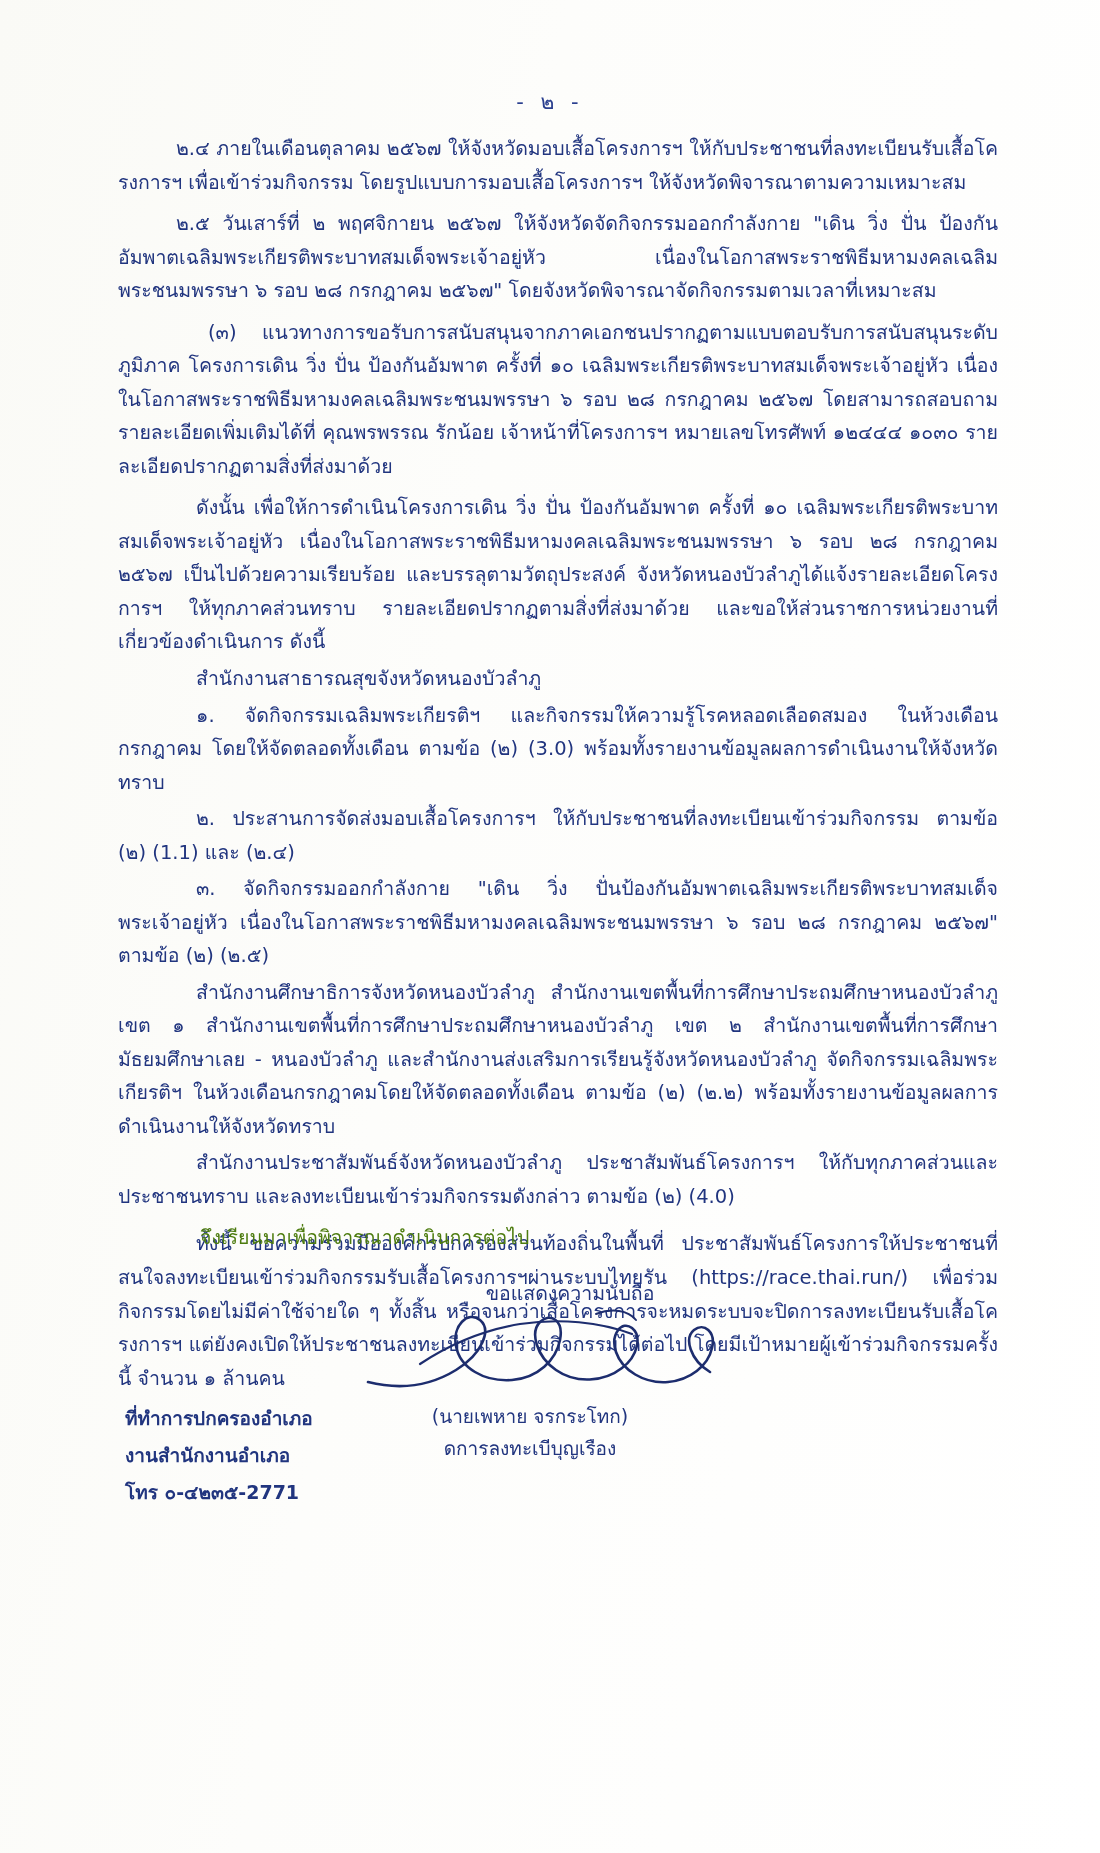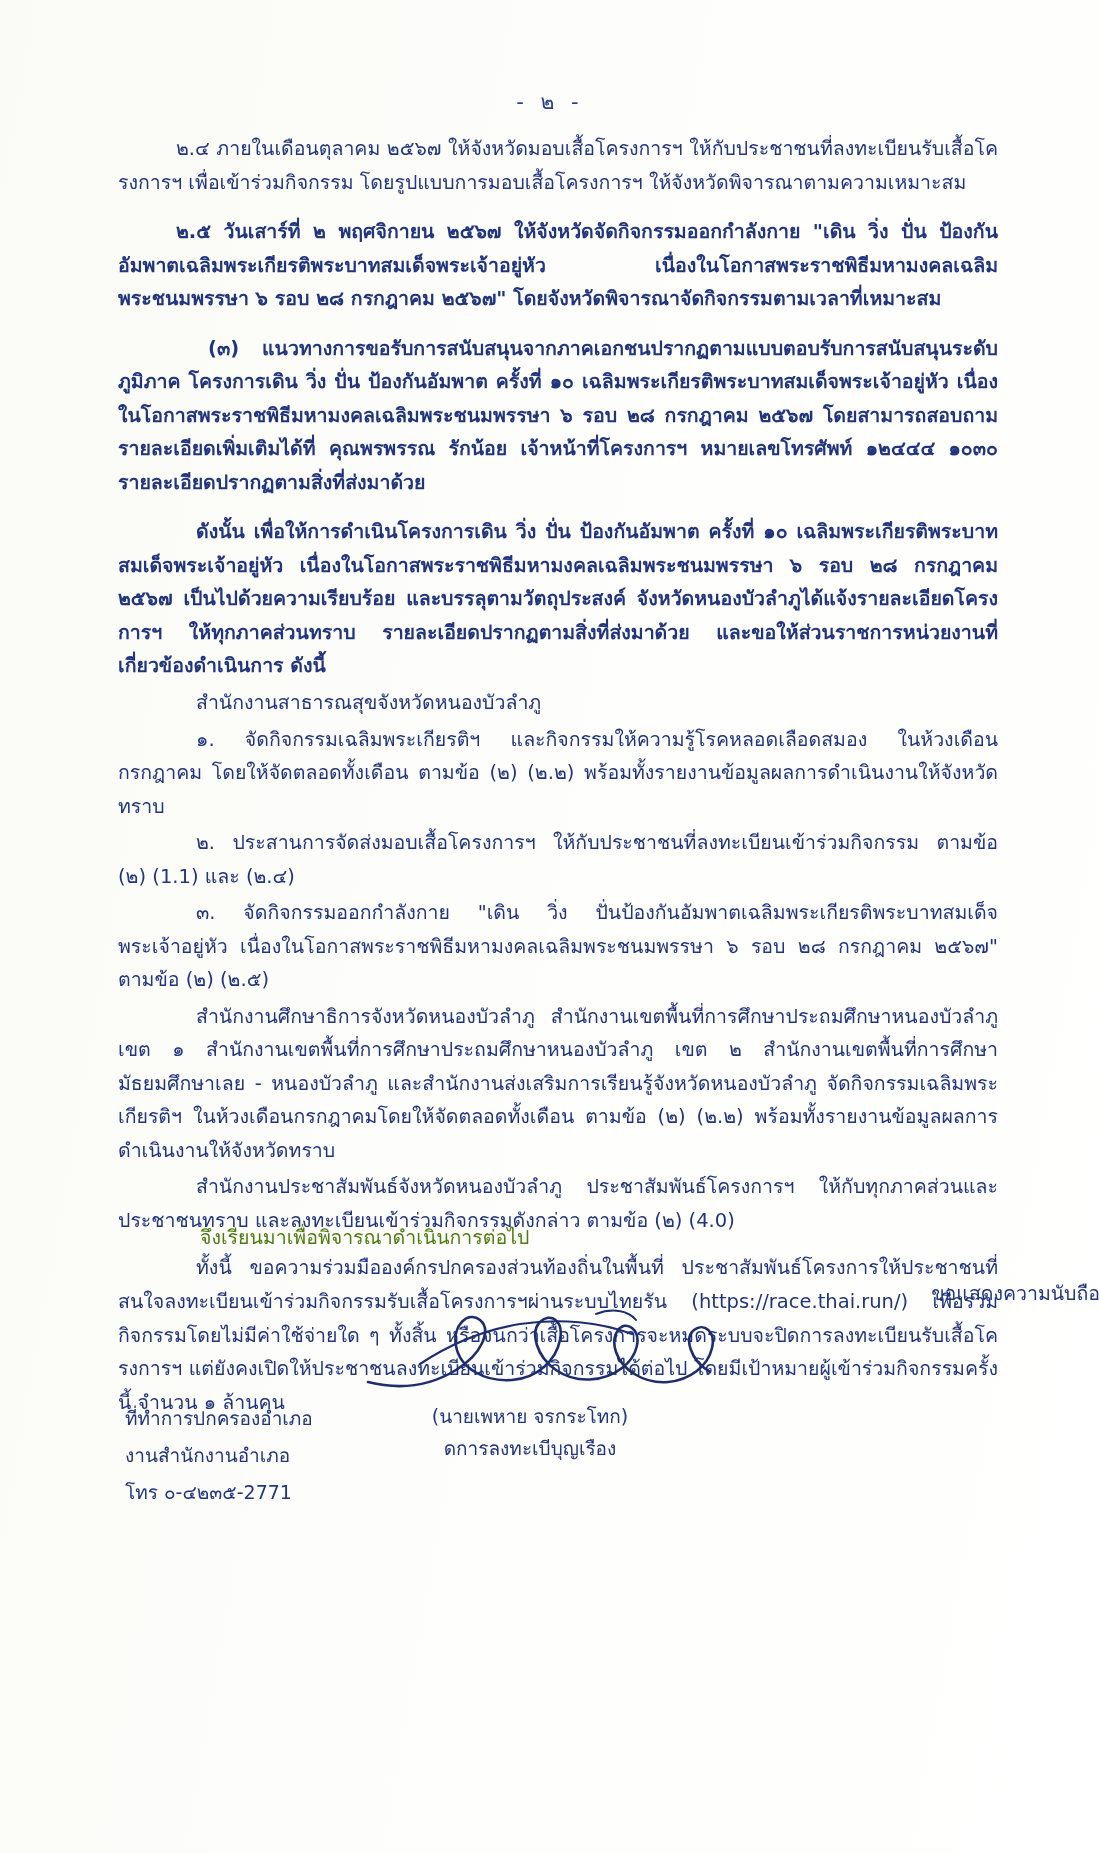--- a/index.html
+++ b/index.html
@@ -54,7 +54,7 @@
   .para.ind-2 { text-indent: 90px; }
   .para.ind-3 { text-indent: 78px; }
   .gap-top { margin-top: 14px; }
-  .gap-top-sm { margin-top: 16px; font-weight: bold; }
+  .gap-top-sm { margin-top: 8px; }
   .signoff {
     position: absolute;
     left: 200px;

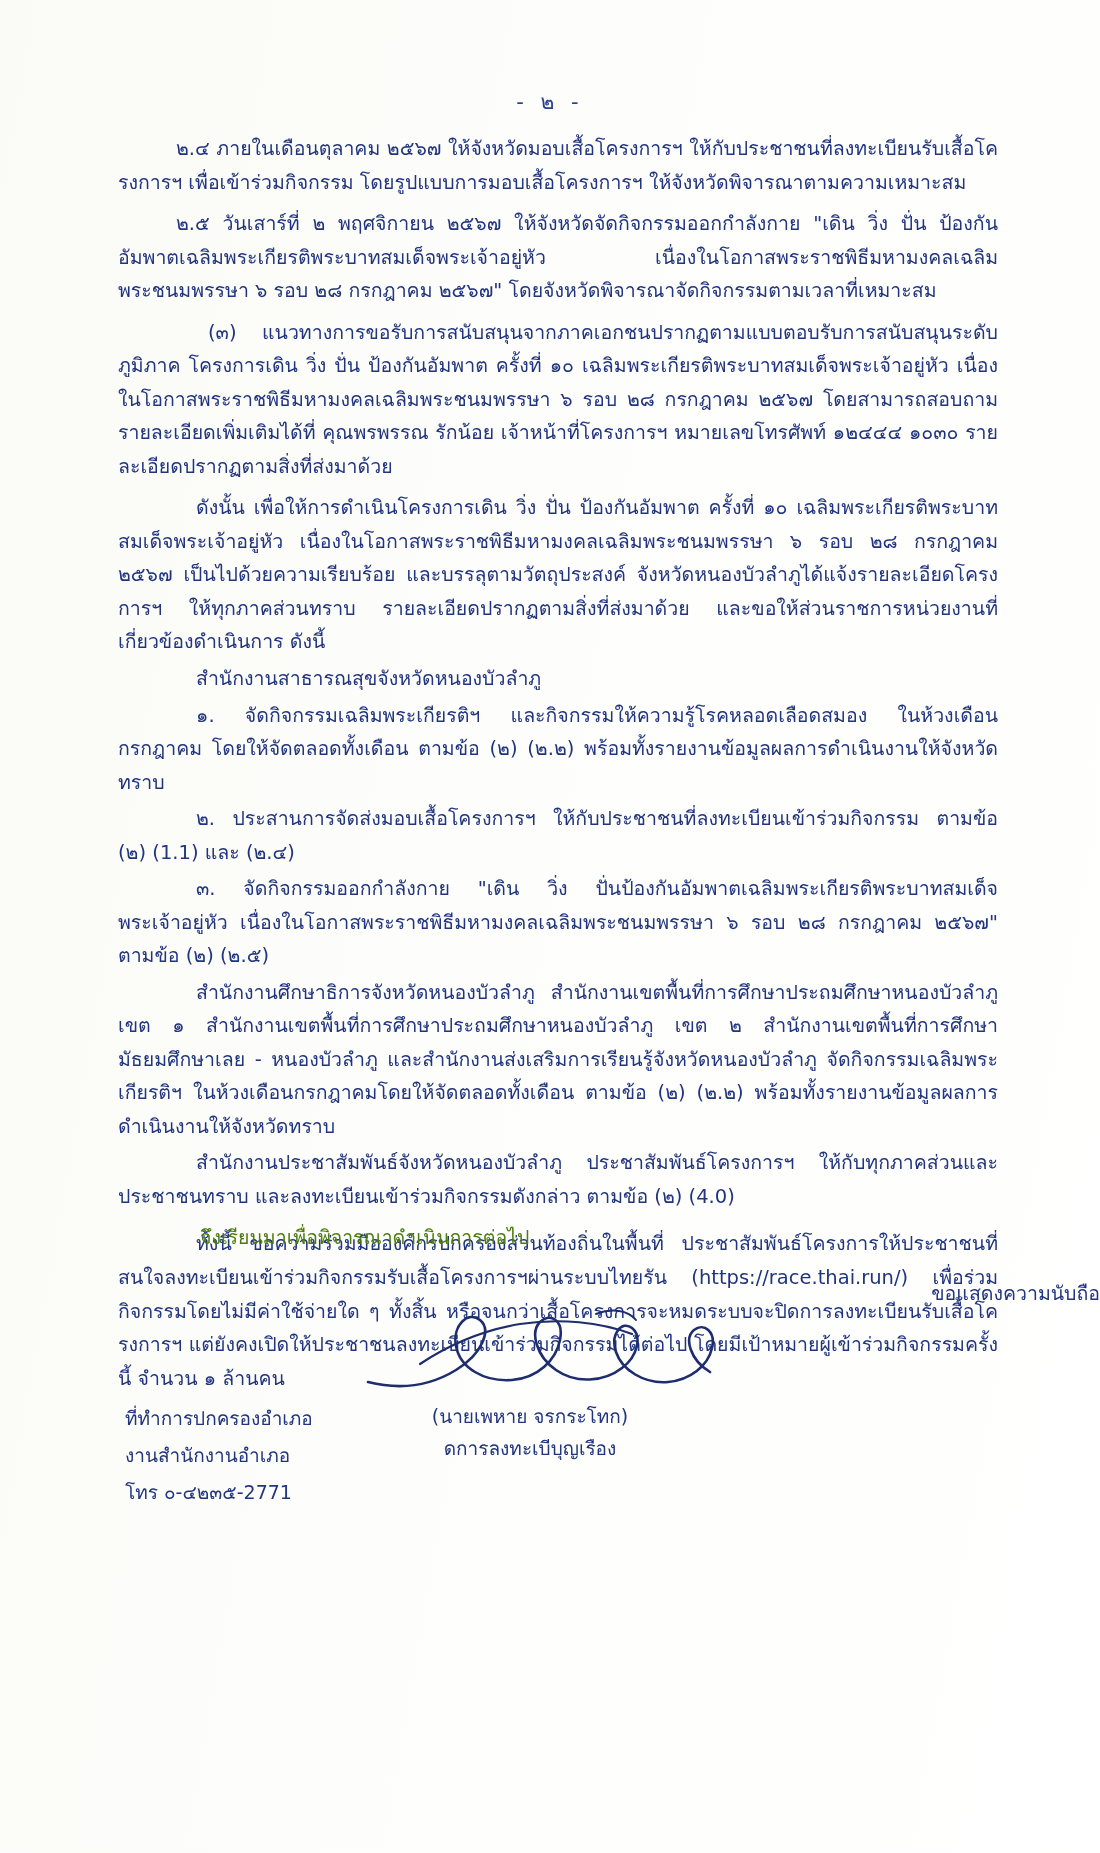--- a/index.html
+++ b/index.html
@@ -116,7 +116,7 @@
     <p class="para ind-2 gap-top-sm">(๓) แนวทางการขอรับการสนับสนุนจากภาคเอกชนปรากฏตามแบบตอบรับการสนับสนุนระดับภูมิภาค โครงการเดิน วิ่ง ปั่น ป้องกันอัมพาต ครั้งที่ ๑๐ เฉลิมพระเกียรติพระบาทสมเด็จพระเจ้าอยู่หัว เนื่องในโอกาสพระราชพิธีมหามงคลเฉลิมพระชนมพรรษา ๖ รอบ ๒๘ กรกฎาคม ๒๕๖๗ โดยสามารถสอบถามรายละเอียดเพิ่มเติมได้ที่ คุณพรพรรณ รักน้อย เจ้าหน้าที่โครงการฯ หมายเลขโทรศัพท์ ๑๒๔๔๔ ๑๐๓๐ รายละเอียดปรากฏตามสิ่งที่ส่งมาด้วย</p>
     <p class="para ind-3 gap-top-sm">ดังนั้น เพื่อให้การดำเนินโครงการเดิน วิ่ง ปั่น ป้องกันอัมพาต ครั้งที่ ๑๐ เฉลิมพระเกียรติพระบาทสมเด็จพระเจ้าอยู่หัว เนื่องในโอกาสพระราชพิธีมหามงคลเฉลิมพระชนมพรรษา ๖ รอบ ๒๘ กรกฎาคม ๒๕๖๗ เป็นไปด้วยความเรียบร้อย และบรรลุตามวัตถุประสงค์ จังหวัดหนองบัวลำภูได้แจ้งรายละเอียดโครงการฯ ให้ทุกภาคส่วนทราบ รายละเอียดปรากฏตามสิ่งที่ส่งมาด้วย และขอให้ส่วนราชการหน่วยงานที่เกี่ยวข้องดำเนินการ ดังนี้</p>
     <p class="para ind-3">สำนักงานสาธารณสุขจังหวัดหนองบัวลำภู</p>
-    <p class="para ind-3">๑. จัดกิจกรรมเฉลิมพระเกียรติฯ และกิจกรรมให้ความรู้โรคหลอดเลือดสมอง ในห้วงเดือนกรกฎาคม โดยให้จัดตลอดทั้งเดือน ตามข้อ (๒) (๒.๒) พร้อมทั้งรายงานข้อมูลผลการดำเนินงานให้จังหวัดทราบ</p>
+    <p class="para ind-3">๑. จัดกิจกรรมเฉลิมพระเกียรติฯ และกิจกรรมให้ความรู้โรคหลอดเลือดสมอง ในห้วงเดือนกรกฎาคม โดยให้จัดตลอดทั้งเดือน ตามข้อ (๒) (3.0) พร้อมทั้งรายงานข้อมูลผลการดำเนินงานให้จังหวัดทราบ</p>
     <p class="para ind-3">๒. ประสานการจัดส่งมอบเสื้อโครงการฯ ให้กับประชาชนที่ลงทะเบียนเข้าร่วมกิจกรรม ตามข้อ (๒) (1.1) และ (๒.๔)</p>
     <p class="para ind-3">๓. จัดกิจกรรมออกกำลังกาย "เดิน วิ่ง ปั่นป้องกันอัมพาตเฉลิมพระเกียรติพระบาทสมเด็จพระเจ้าอยู่หัว เนื่องในโอกาสพระราชพิธีมหามงคลเฉลิมพระชนมพรรษา ๖ รอบ ๒๘ กรกฎาคม ๒๕๖๗" ตามข้อ (๒) (๒.๕)</p>
     <p class="para ind-3">สำนักงานศึกษาธิการจังหวัดหนองบัวลำภู สำนักงานเขตพื้นที่การศึกษาประถมศึกษาหนองบัวลำภู เขต ๑ สำนักงานเขตพื้นที่การศึกษาประถมศึกษาหนองบัวลำภู เขต ๒ สำนักงานเขตพื้นที่การศึกษามัธยมศึกษาเลย - หนองบัวลำภู และสำนักงานส่งเสริมการเรียนรู้จังหวัดหนองบัวลำภู จัดกิจกรรมเฉลิมพระเกียรติฯ ในห้วงเดือนกรกฎาคมโดยให้จัดตลอดทั้งเดือน ตามข้อ (๒) (๒.๒) พร้อมทั้งรายงานข้อมูลผลการดำเนินงานให้จังหวัดทราบ</p>

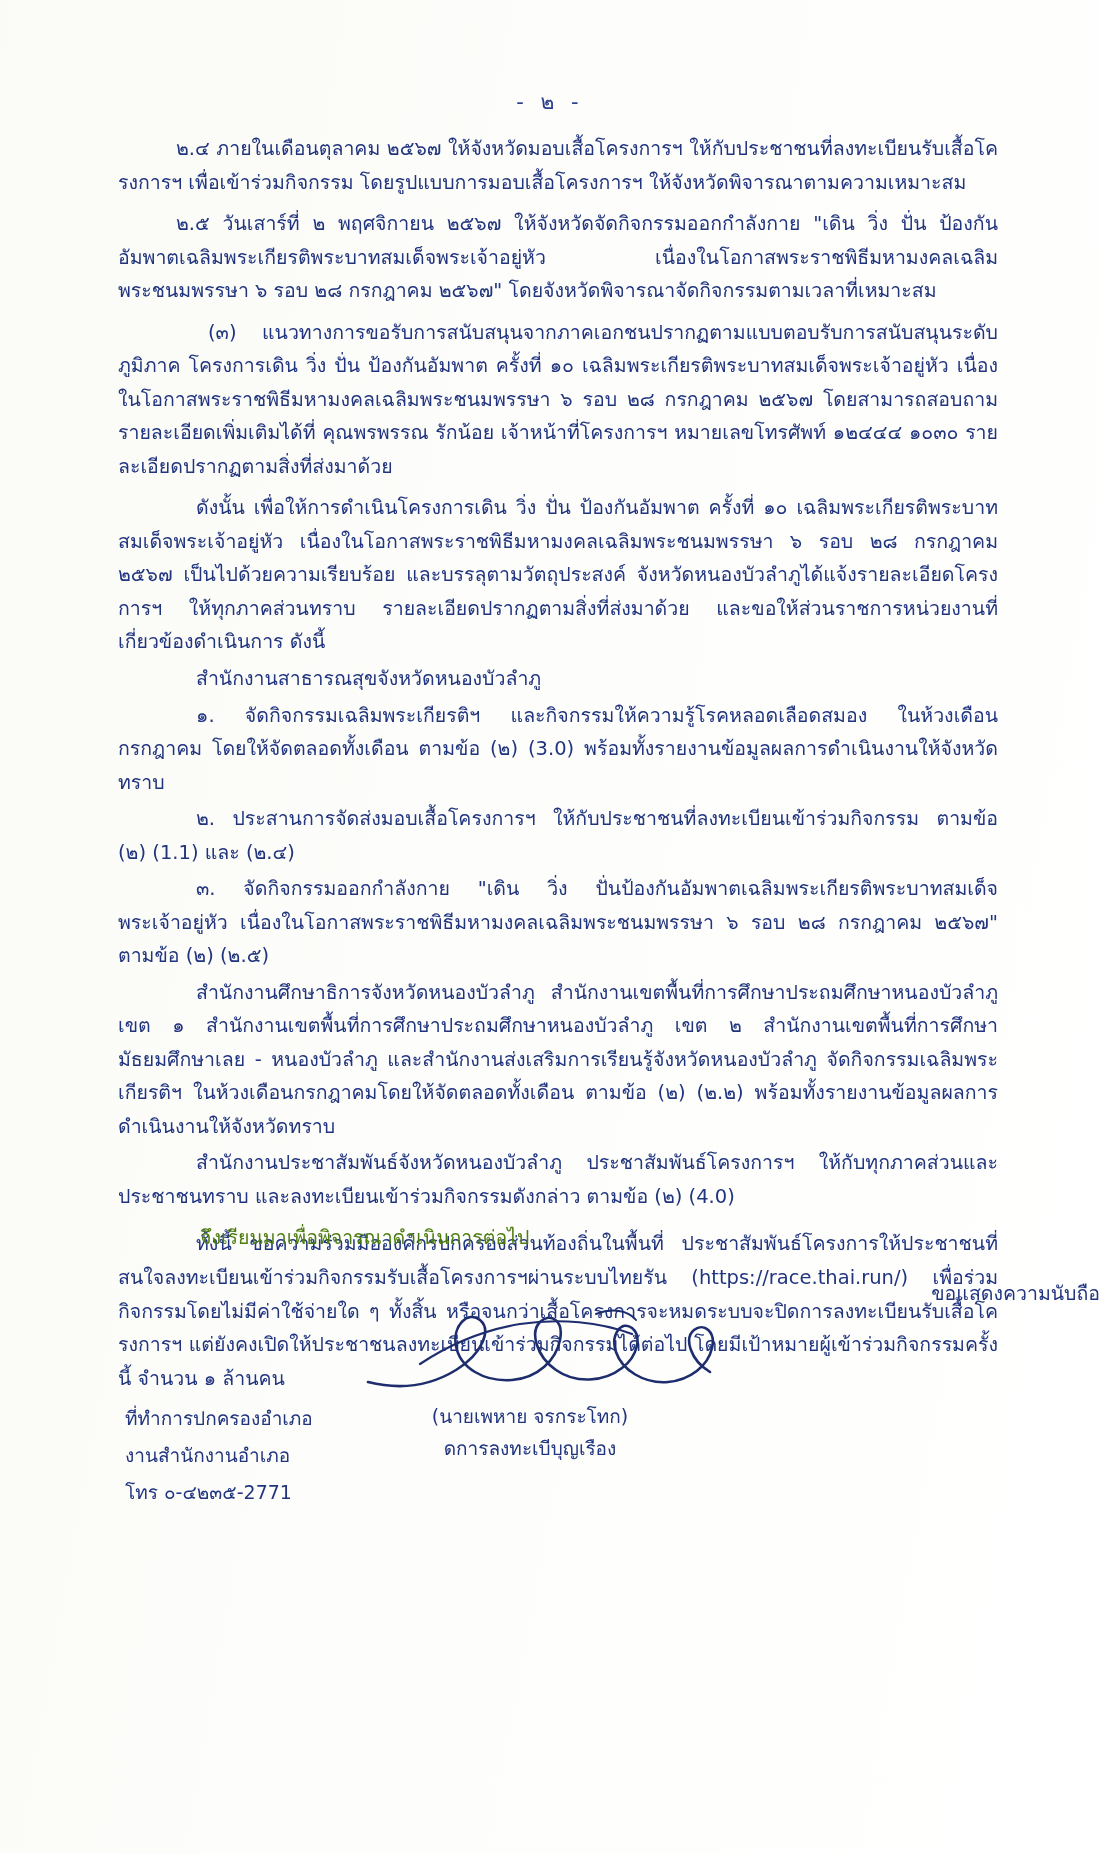--- a/index.html
+++ b/index.html
@@ -67,7 +67,7 @@
     left: 0;
     top: 1278px;
     width: 1100px;
-    text-align: right;
+    text-align: center;
     color: #21357f;
     font-size: 19.5px;
     padding-left: 40px;

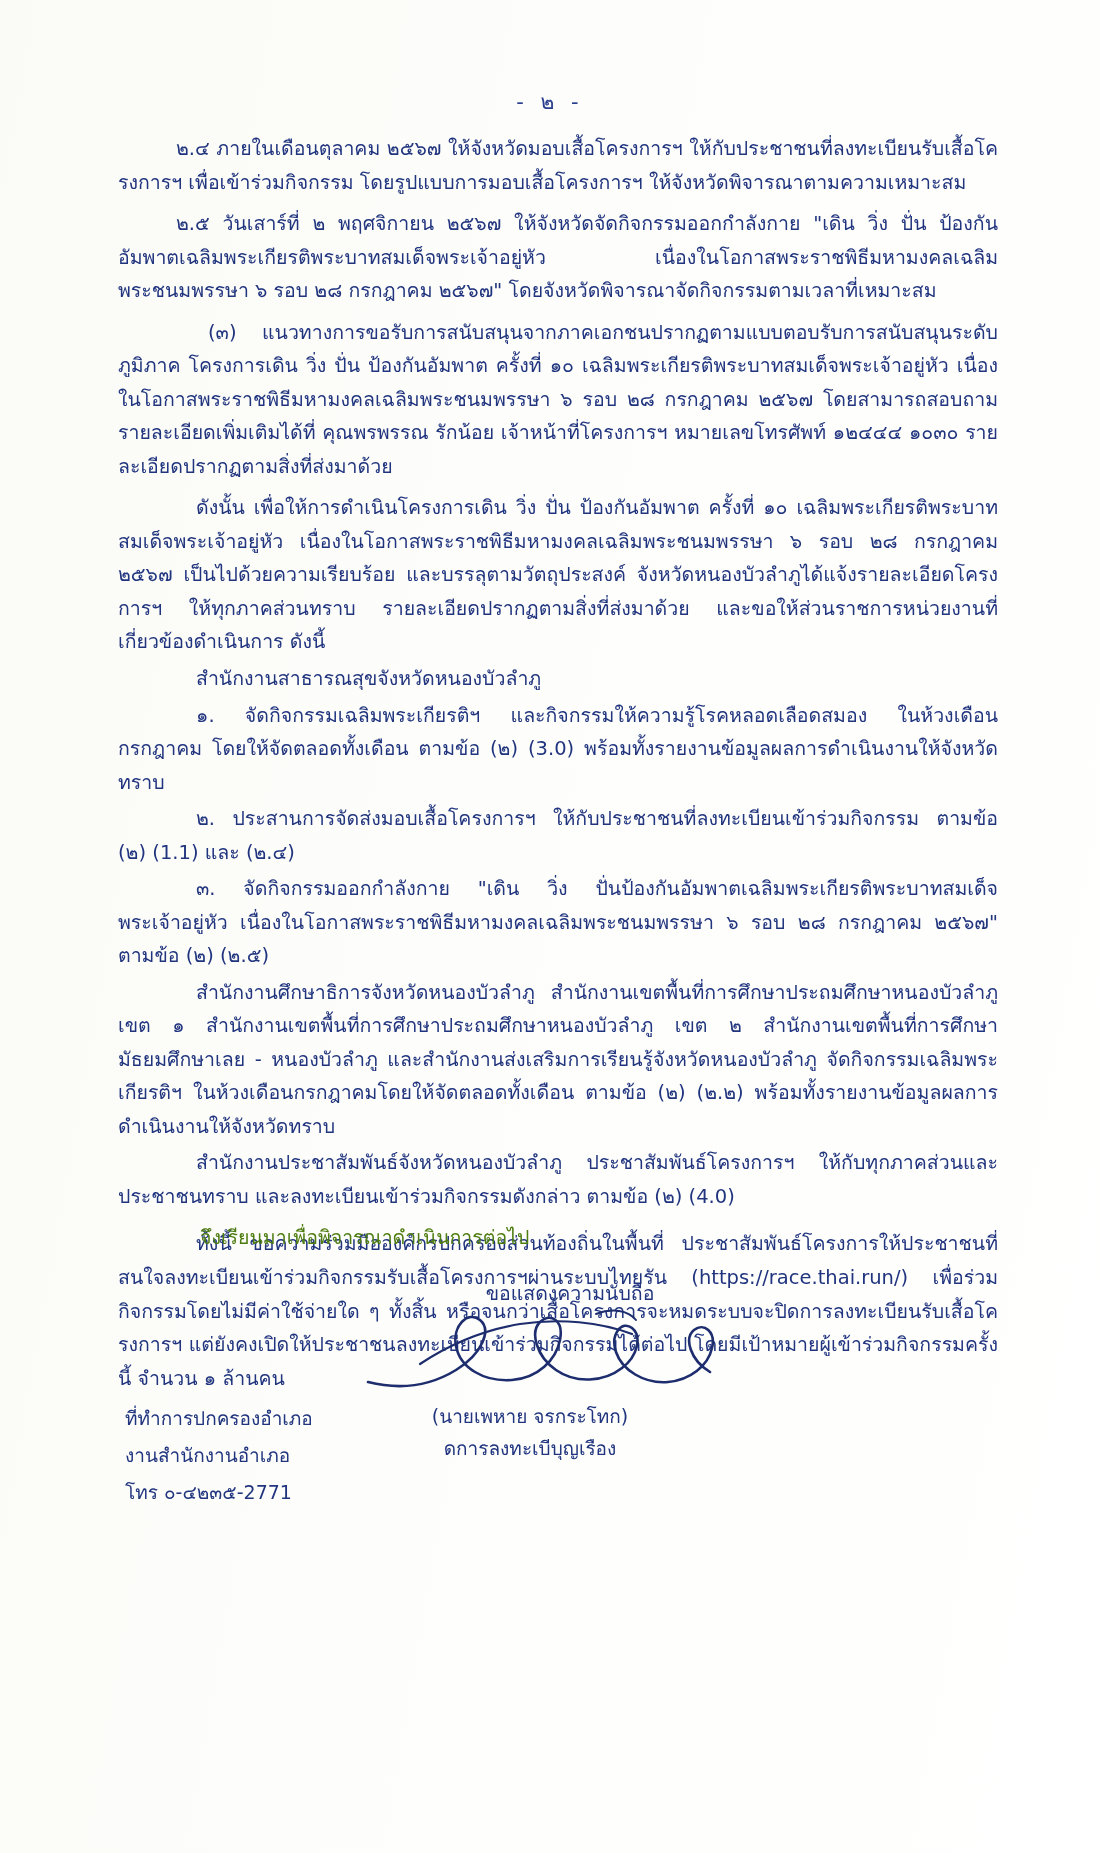--- a/index.html
+++ b/index.html
@@ -99,6 +99,7 @@
     color: #21357f;
     font-size: 19px;
     line-height: 1.95;
+    font-weight: bold;
   }
   .footer-left div { white-space: nowrap; }
 </style>

